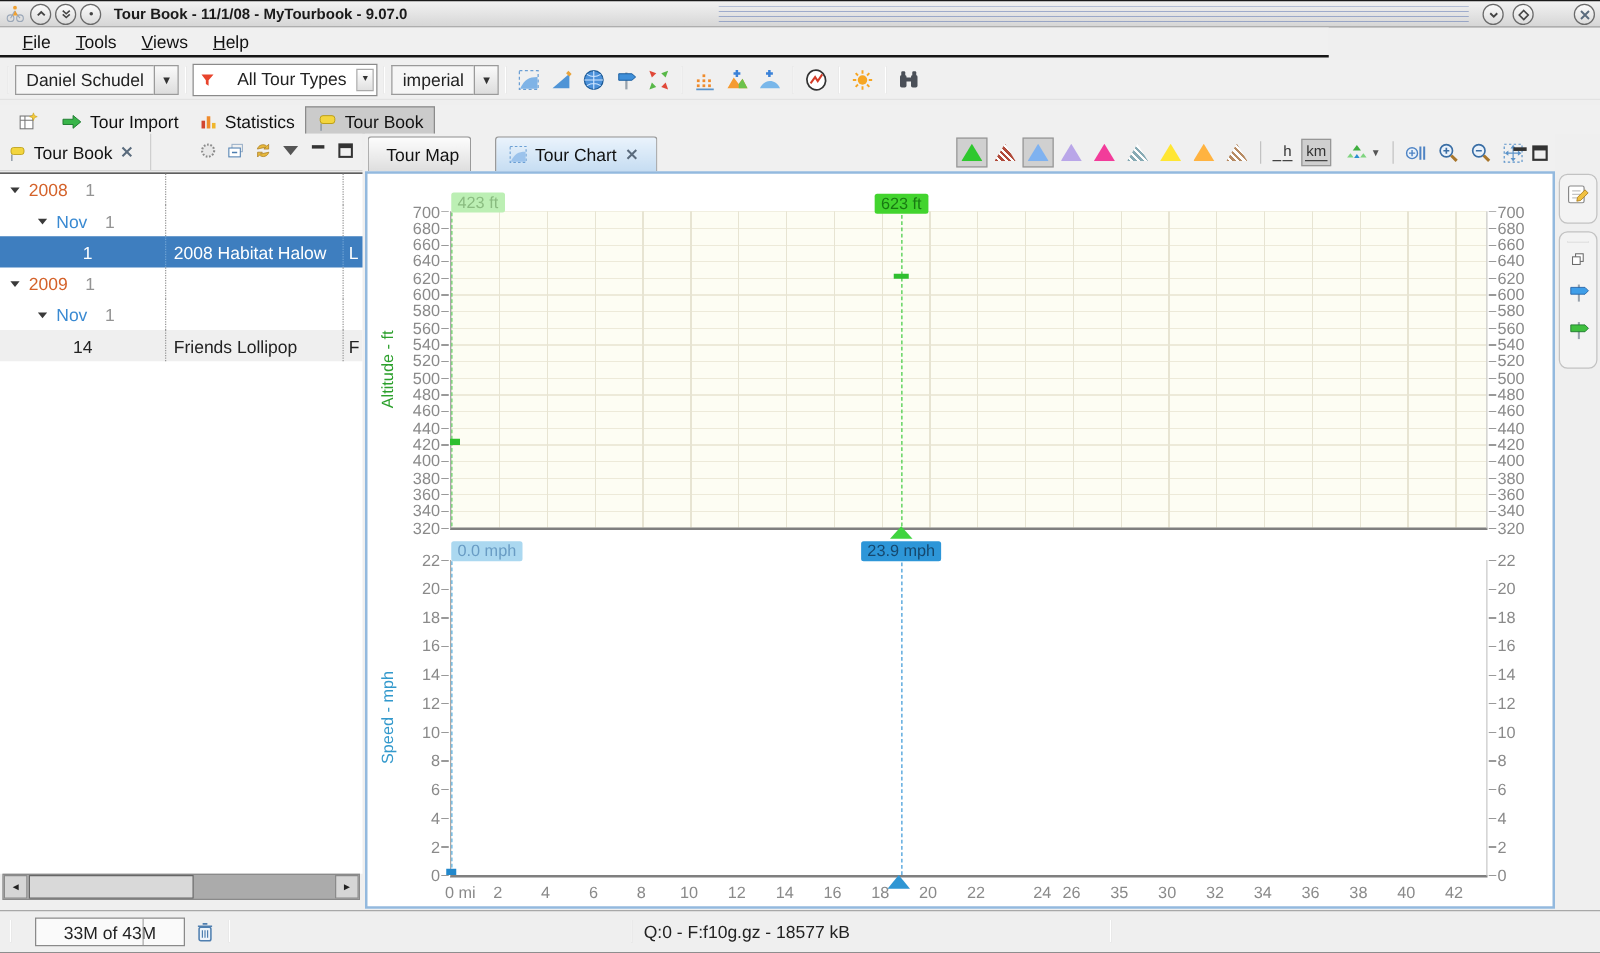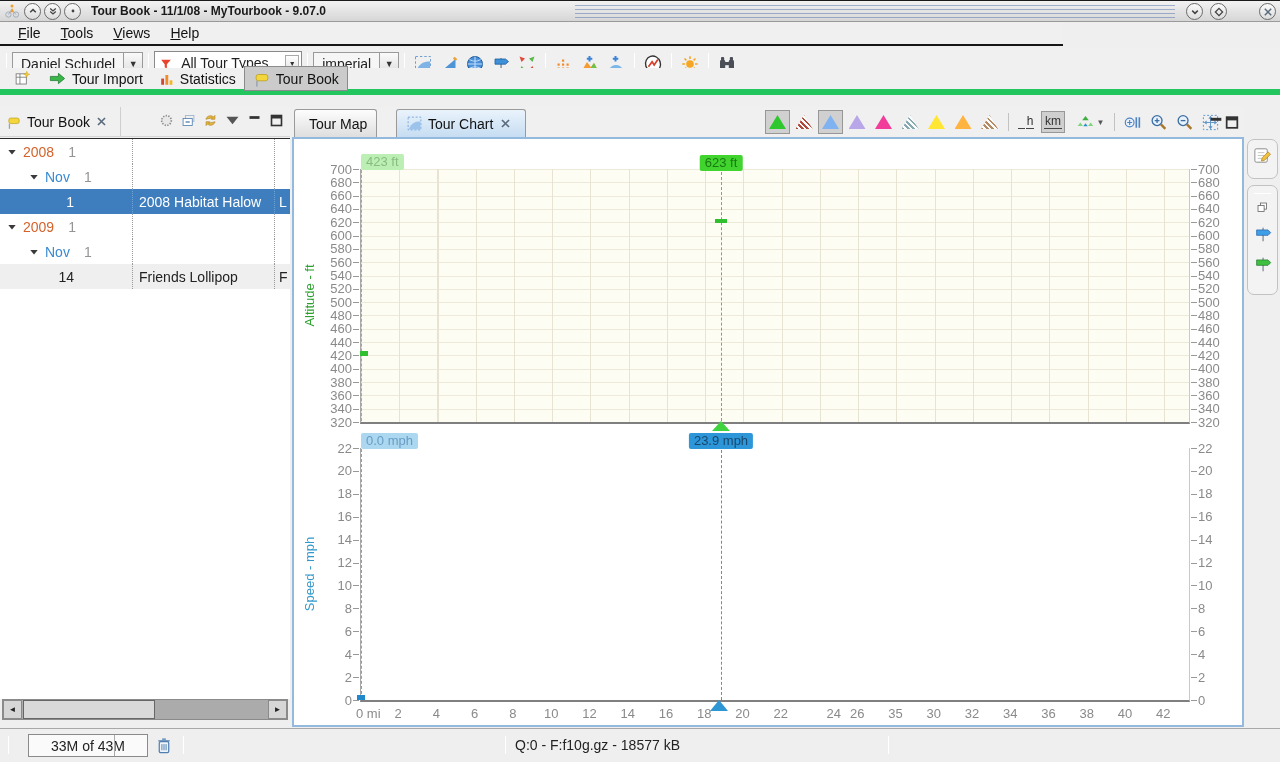--- a/index.html
+++ b/index.html
@@ -240,7 +240,7 @@
             <path d="M2.5 3h11L9 8.2v5l-2.5-1.6V8.2z" fill="#e8442c"></path>
           </svg>
         </span>
-      <span class="val" style="width:112px;">All Tour Types</span>
+      <span class="val" style="width:112px;text-align:right;">All Tour Types</span>
       <span class="mini">▼</span>
     </div>
     <div class="tb-sep"></div>

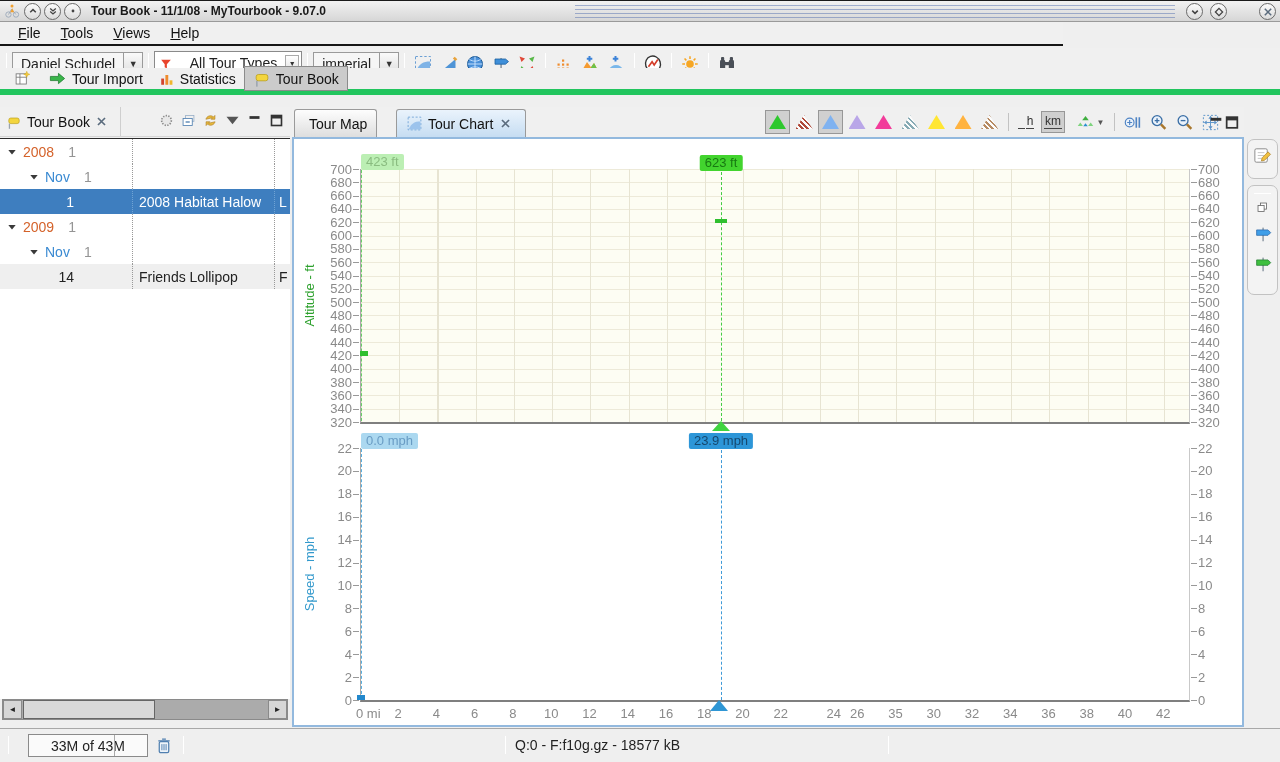--- a/index.html
+++ b/index.html
@@ -49,8 +49,8 @@
   .tbtn svg{width:20px;height:20px;}
 
   
-  .pbar{position:absolute;left:0;top:68px;width:1280px;height:27px;background:#f0f0f0;
-    border-bottom:6px solid #22c55e;display:flex;align-items:center;}
+  .pbar{position:absolute;left:0;top:84px;width:1280px;height:27px;background:#f0f0f0;
+    border-bottom:1px solid #22c55e;display:flex;align-items:center;}
   .pbtn{width:24px;height:22px;display:flex;align-items:center;justify-content:center;margin:0 6px 0 10px;}
   .pitem{display:flex;align-items:center;height:25px;padding:0 8px;font-size:14px;color:#111;}
   .pitem .icon{margin-right:5px;}

